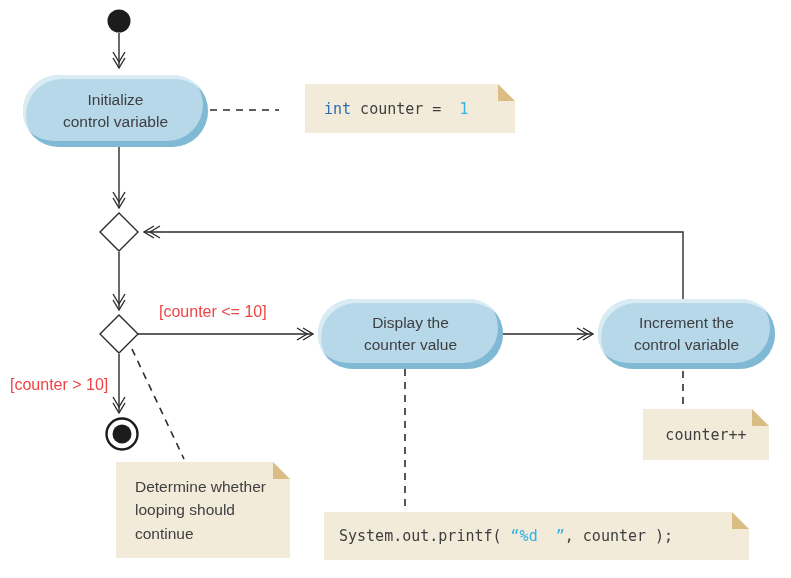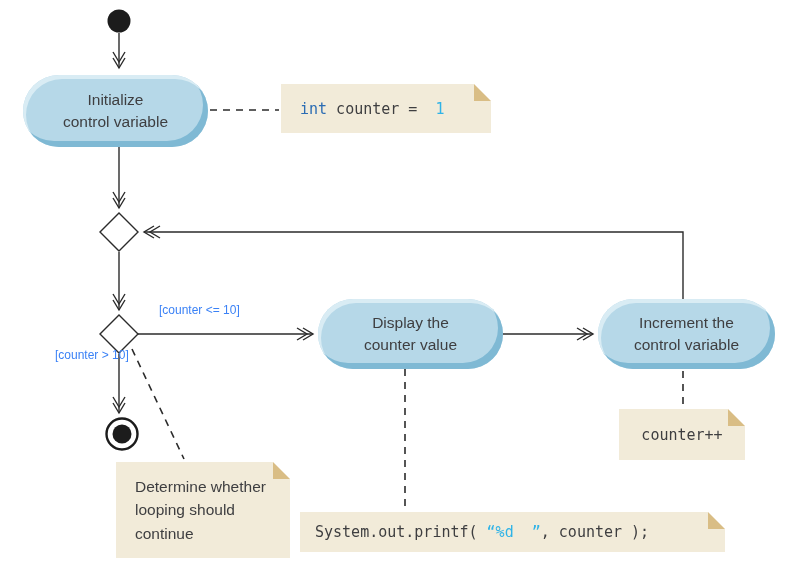--- a/index.html
+++ b/index.html
@@ -30,7 +30,7 @@
     border-style:solid; border-width:0 17px 17px 0;
     border-color:transparent #ffffff #d9bd85 transparent;
   }
-  .note-flex { display:flex; align-items:center; }
+  .note-flex { display:flex; align-items:center;margin-left:24px; }
 
   .code { font-family:"DejaVu Sans Mono", monospace; font-size:15px; white-space:pre; color:#3e3e40; }
   .tok-kw  { color:#2b6cb3; }

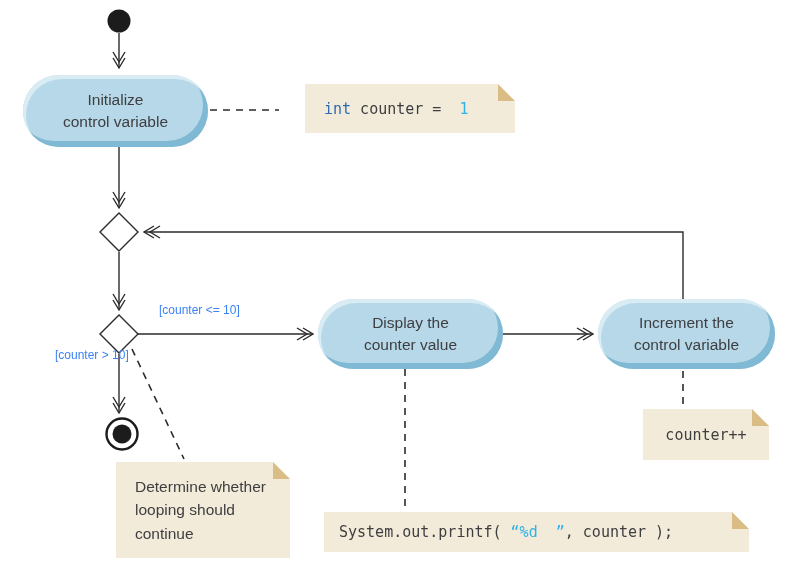--- a/index.html
+++ b/index.html
@@ -36,7 +36,7 @@
   .tok-kw  { color:#2b6cb3; }
   .tok-lit { color:#2fb3e7; }
 
-  .guard { position:absolute; color:#3b82f6; font-size:12px; white-space:nowrap; }
+  .guard { position:absolute; color:#ef4444; font-size:16px; white-space:nowrap; }
 
   .note-text-sans { font-size:15.5px; line-height:1.5; white-space:pre-line; }
 </style>

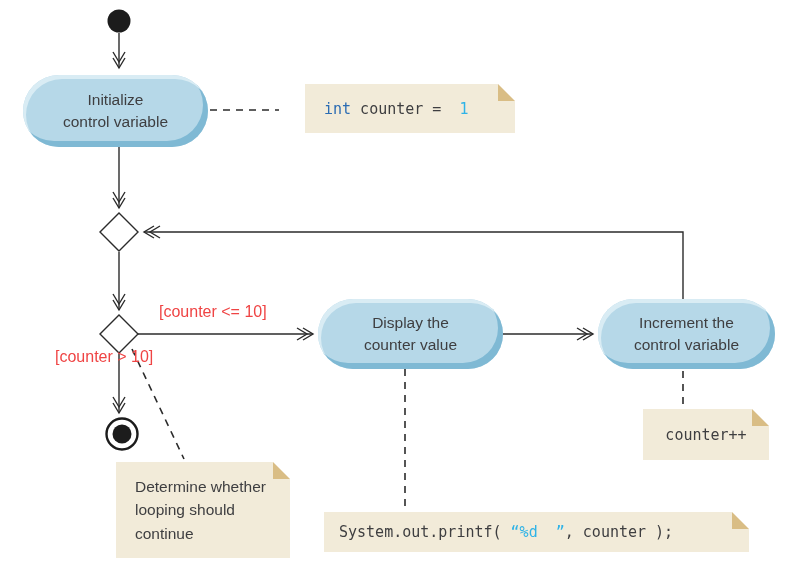--- a/index.html
+++ b/index.html
@@ -91,7 +91,7 @@
   </div>
 
   <div class="guard" style="left:159px; top:303px;">[counter &lt;= 10]</div>
-  <div class="guard" style="left:10px; top:348px;margin-left:45px;">[counter &gt; 10]</div>
+  <div class="guard" style="left:10px; top:376px;">[counter &gt; 10]</div>
 
   <div class="note note-flex" style="left:281px; top:84px; width:191px; height:49px; padding-left:19px;">
     <span class="code"><span class="tok-kw">int</span><span> counter =  </span><span class="tok-lit">1</span></span>

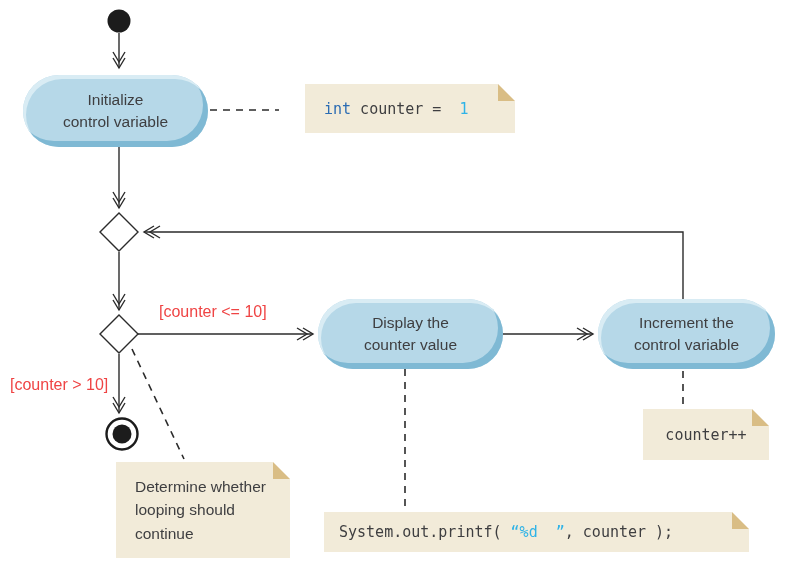--- a/index.html
+++ b/index.html
@@ -103,7 +103,7 @@
 continue</div>
   </div>
 
-  <div class="note note-flex" style="left:300px; top:512px; width:410px; height:40px; padding-left:15px;">
+  <div class="note note-flex" style="left:300px; top:512px; width:410px; height:48px; padding-left:15px;">
     <span class="code"><span>System.out.printf( </span><span class="tok-lit">“%d  ”</span><span>, counter );</span></span>
   </div>
 

